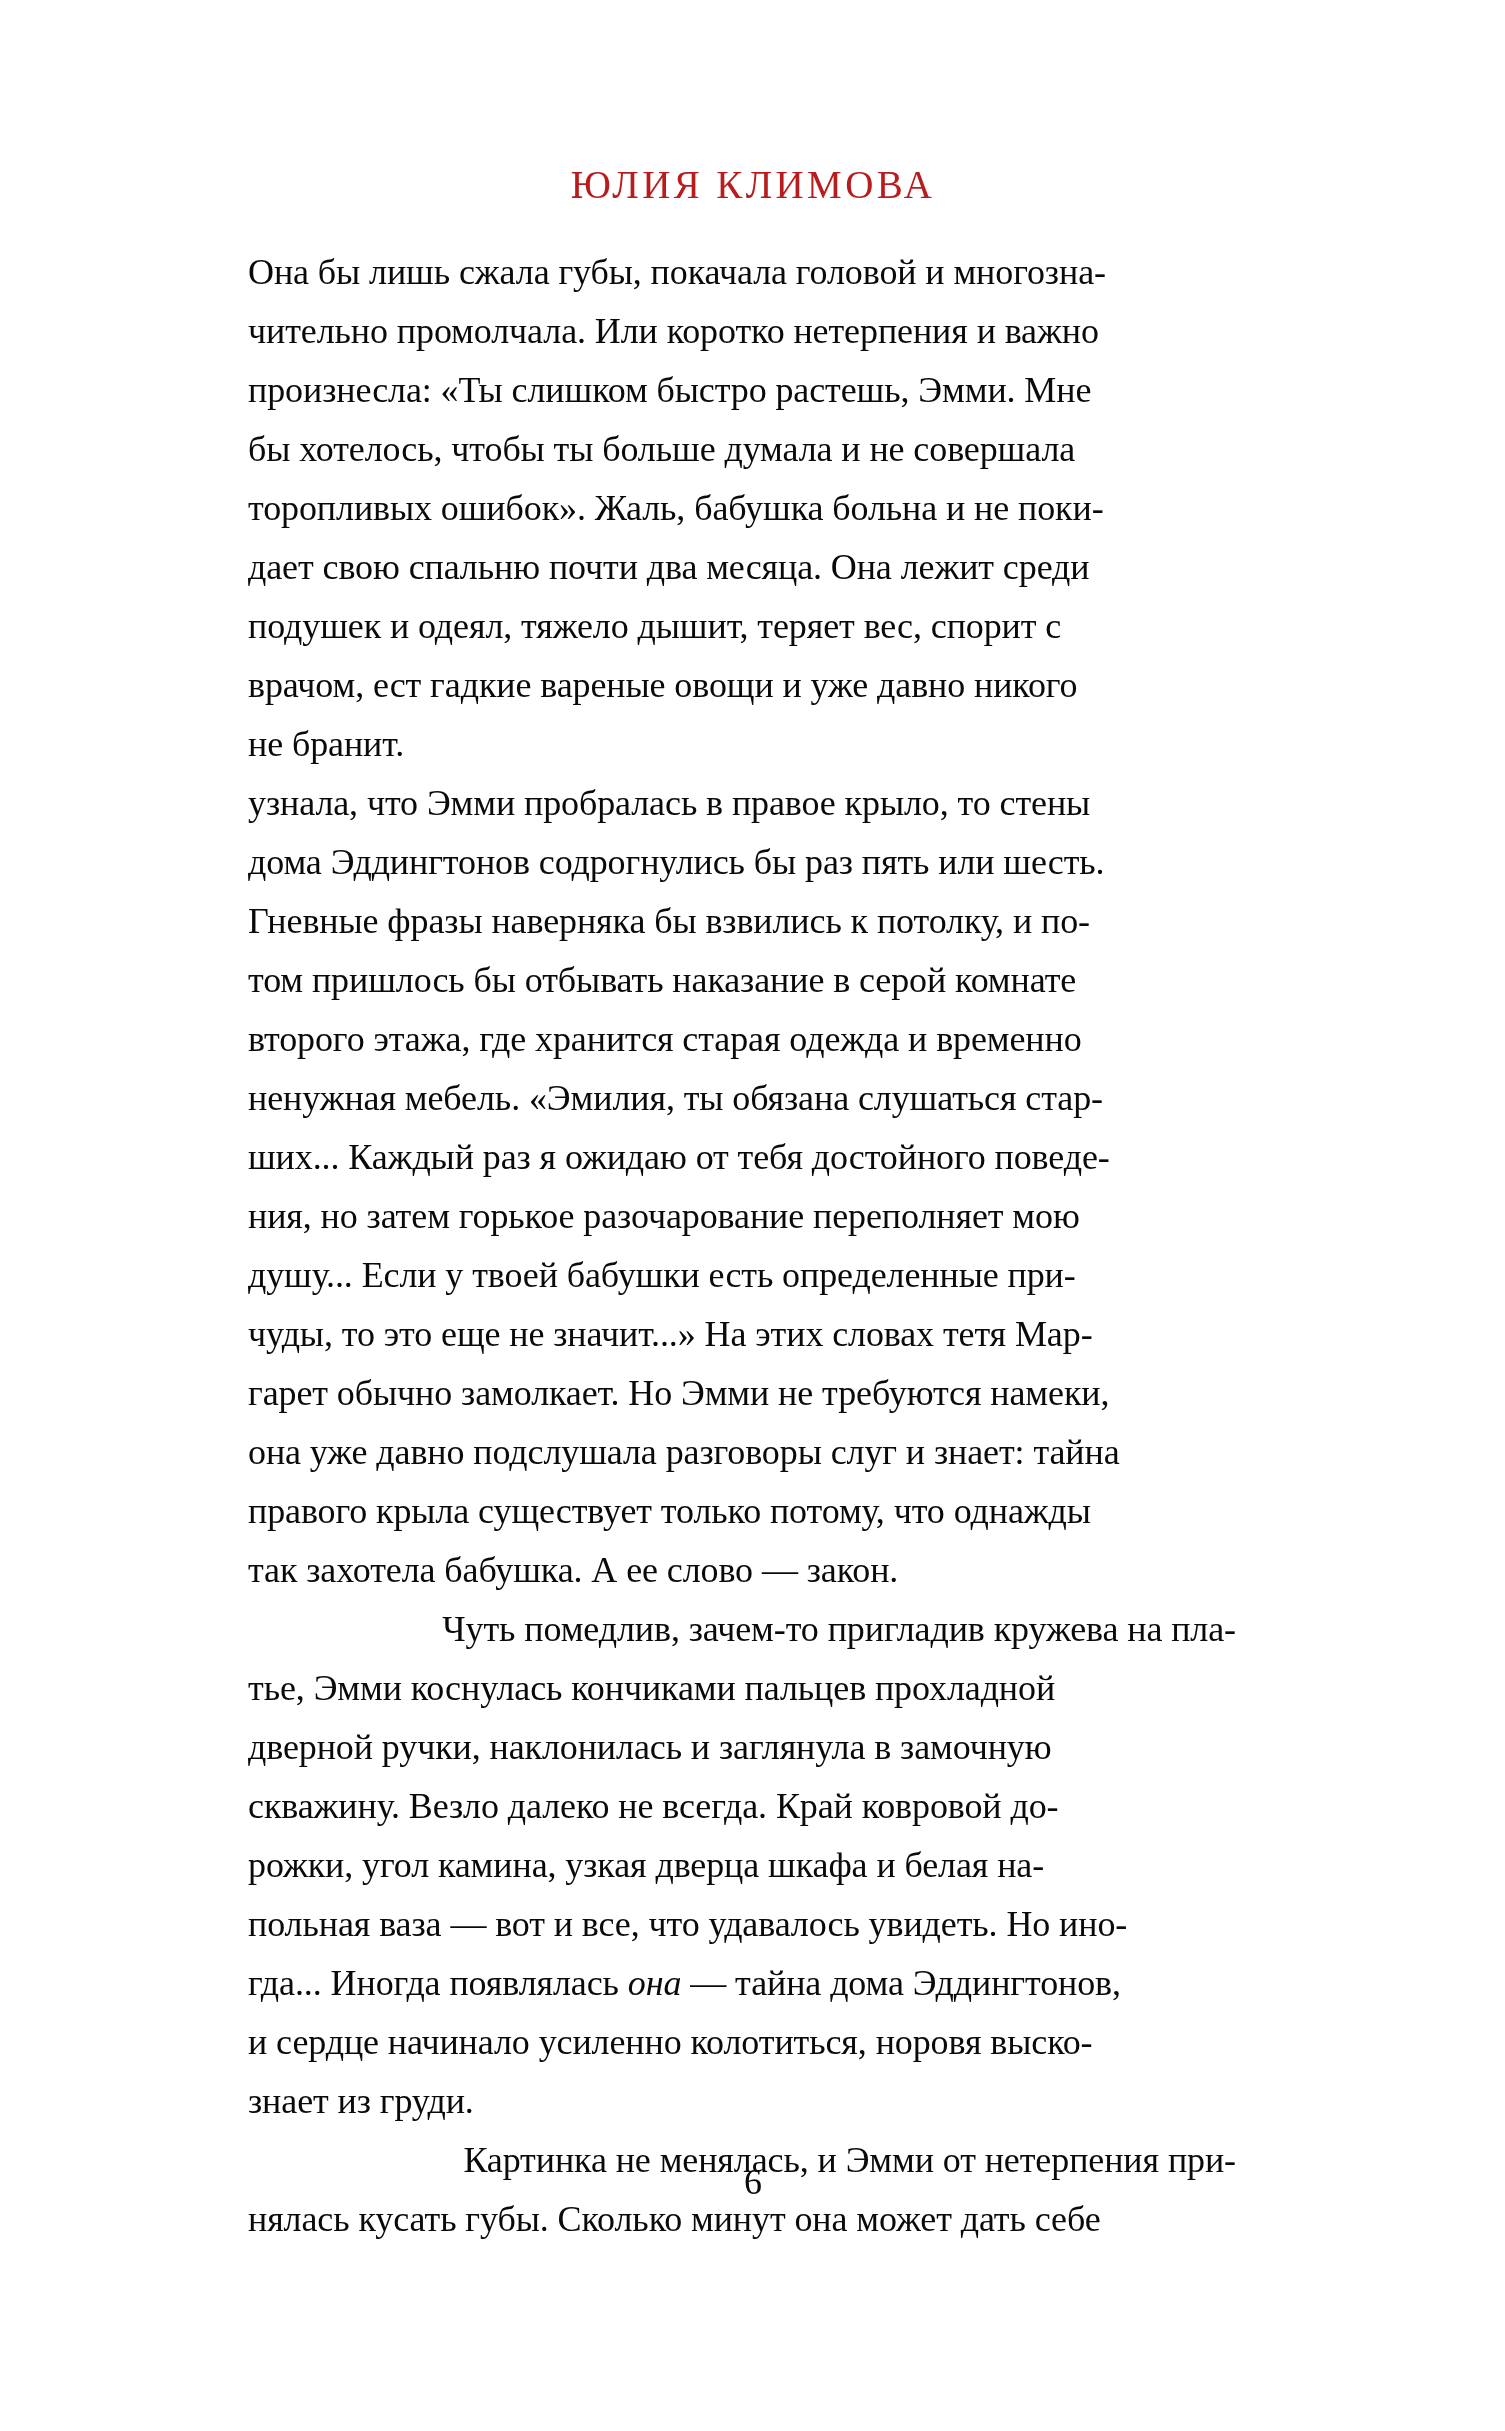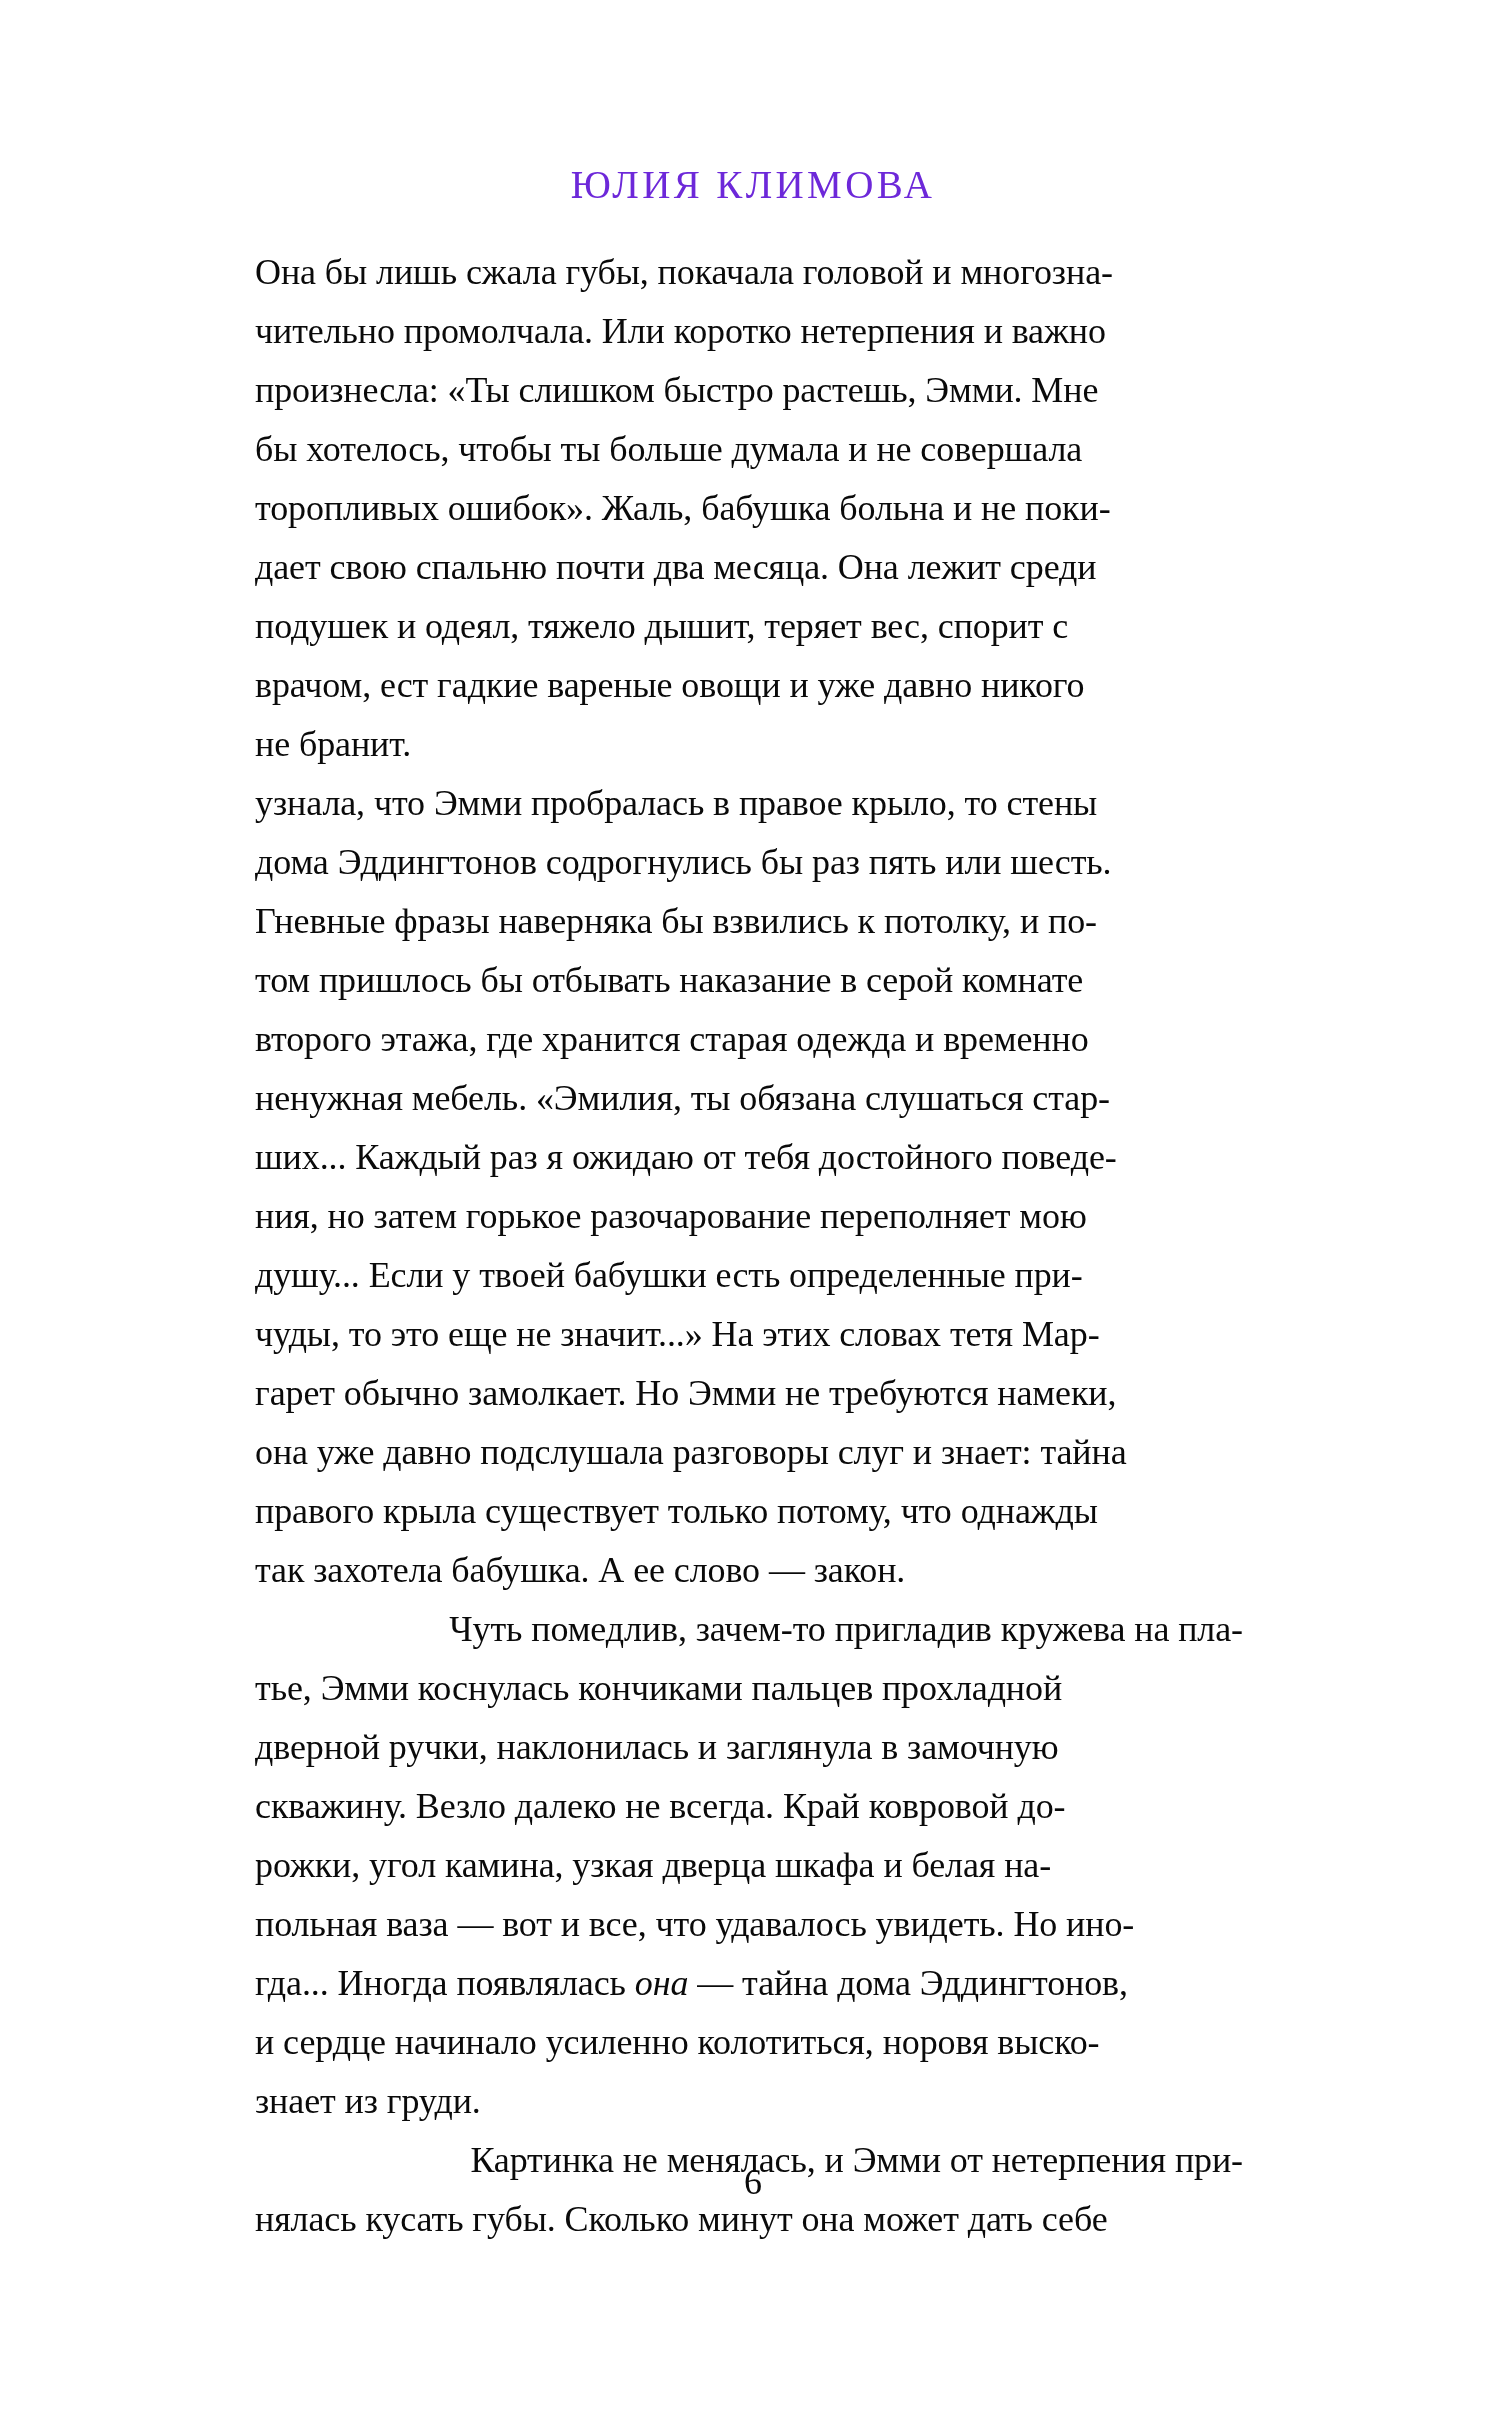--- a/index.html
+++ b/index.html
@@ -34,7 +34,7 @@
     font-size: 39px;
     line-height: 1;
     letter-spacing: 3.4px;
-    color: #6d28d9;
+    color: #b91c1c;
     font-weight: 400;
     white-space: nowrap;
   }

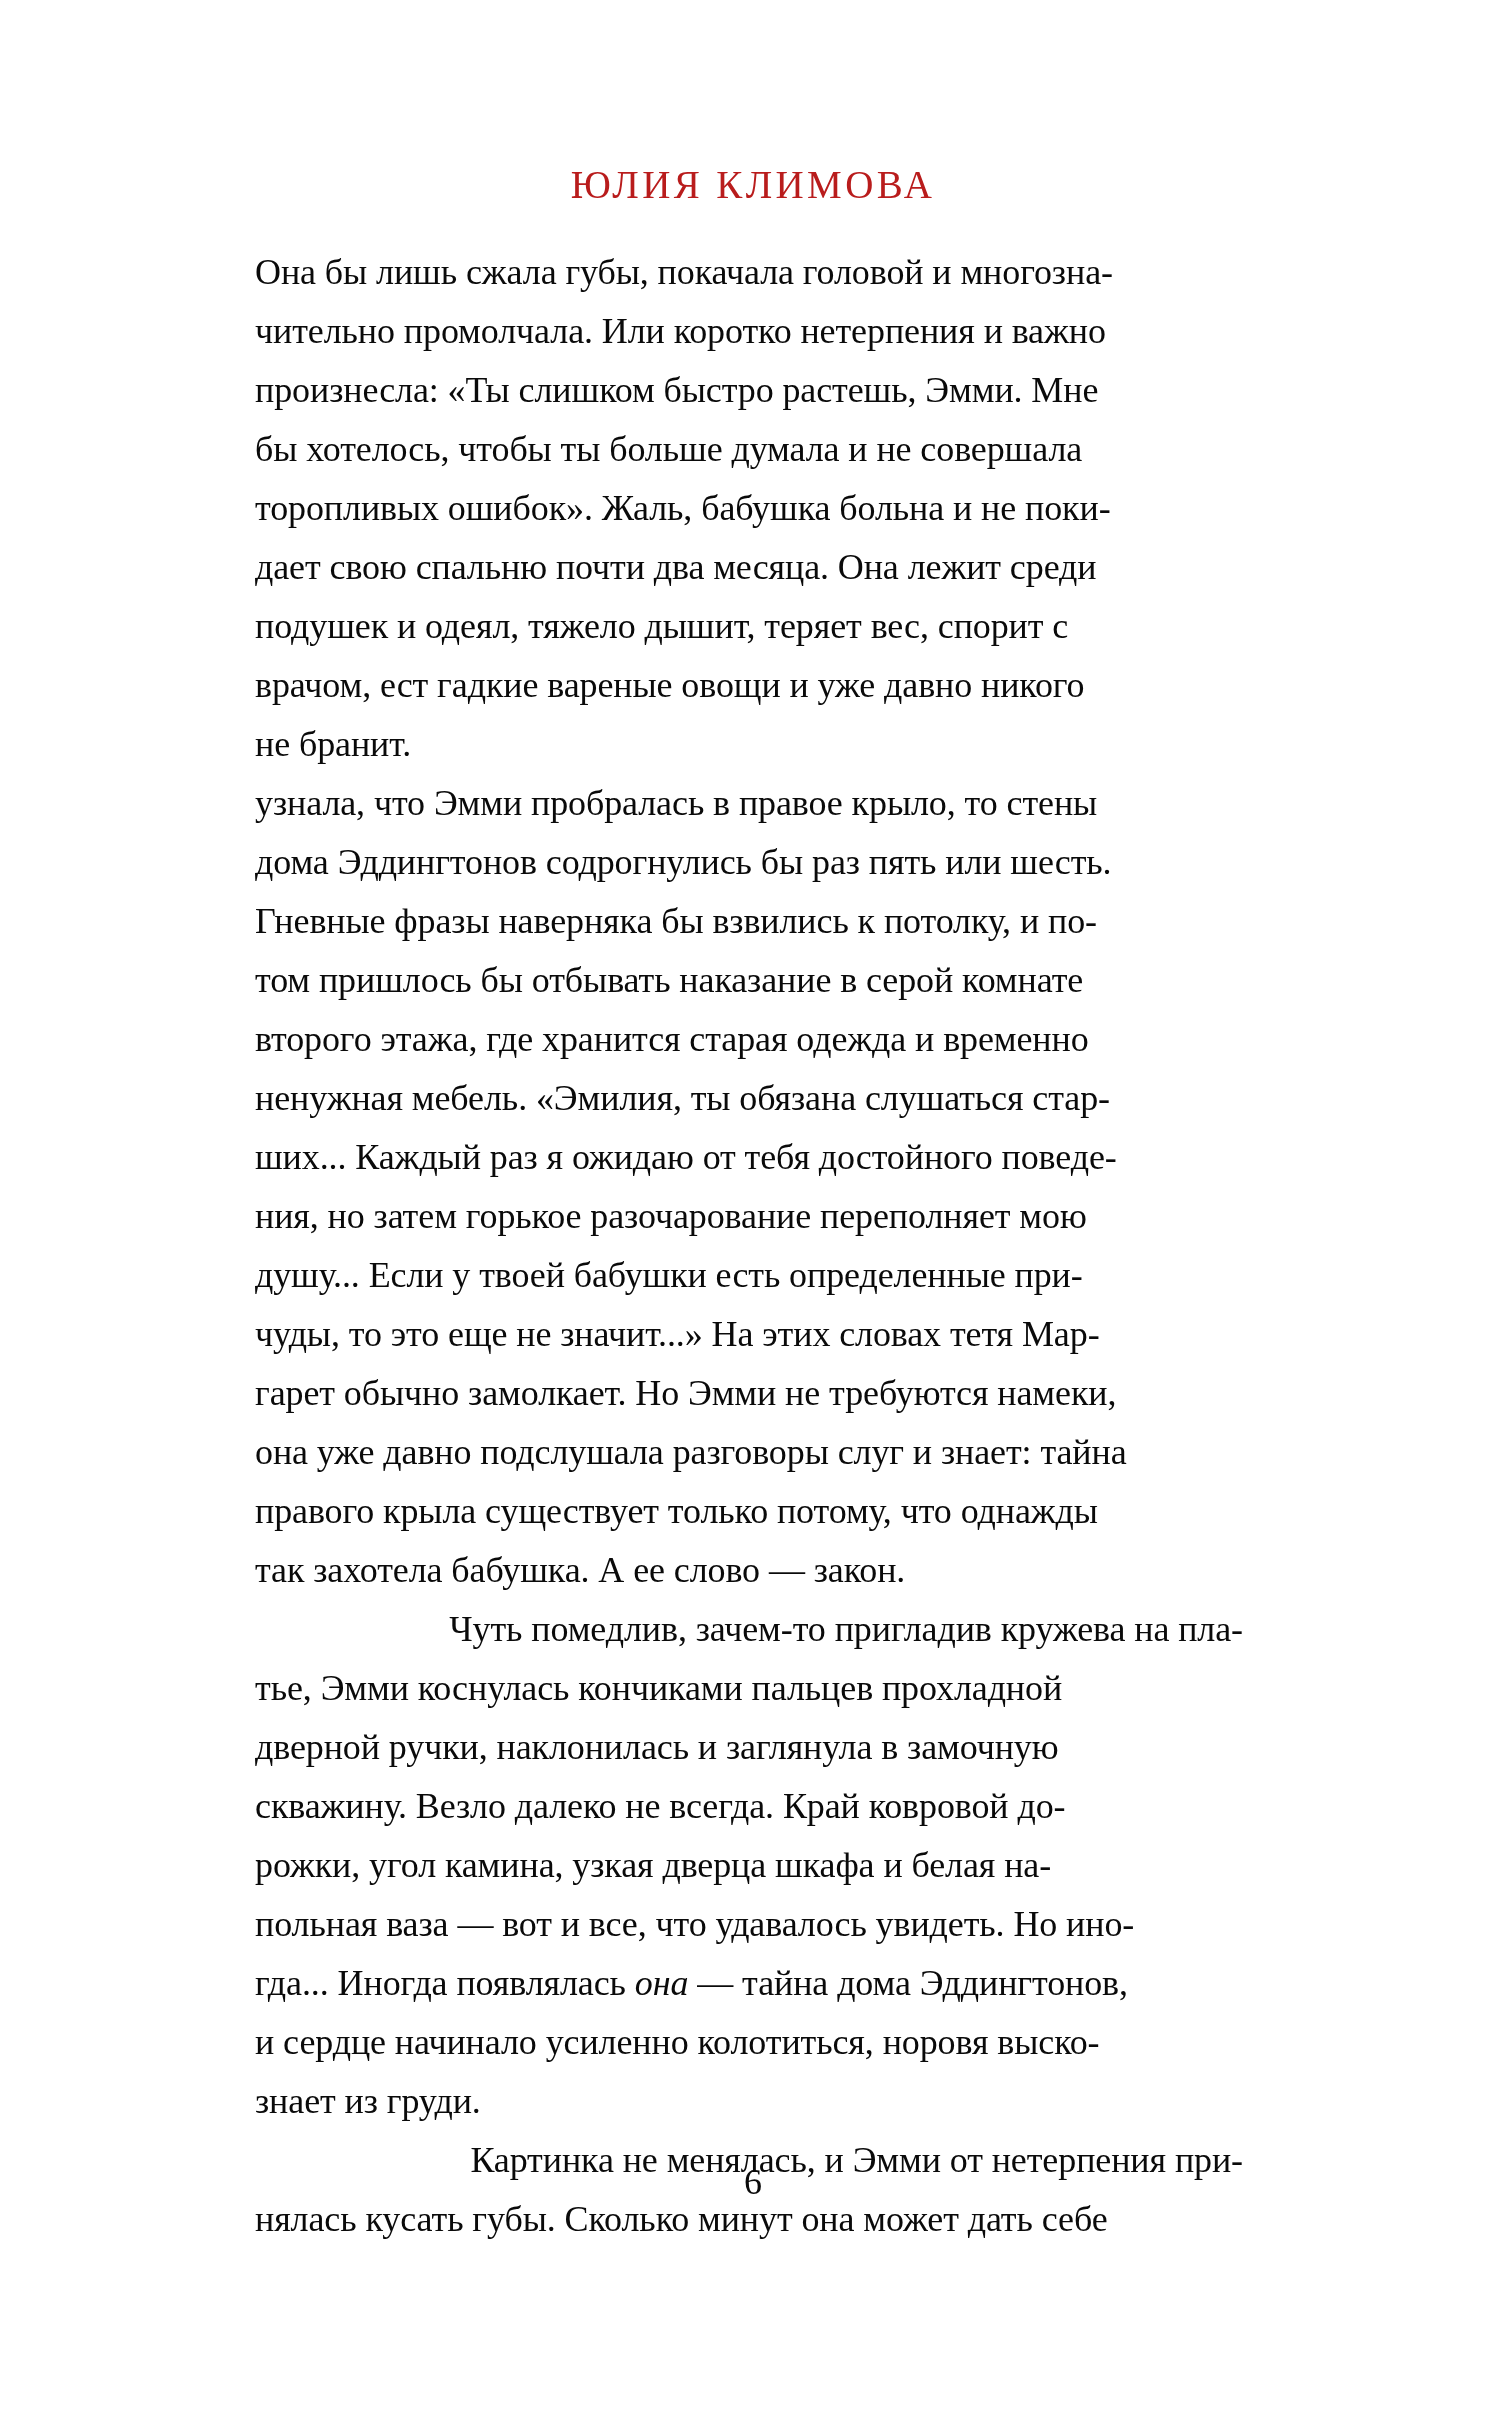--- a/index.html
+++ b/index.html
@@ -43,7 +43,7 @@
   .text-block {
     position: absolute;
     top: 243px;
-    left: 255px;
+    left: 248px;
     width: 988px;
   }
 

